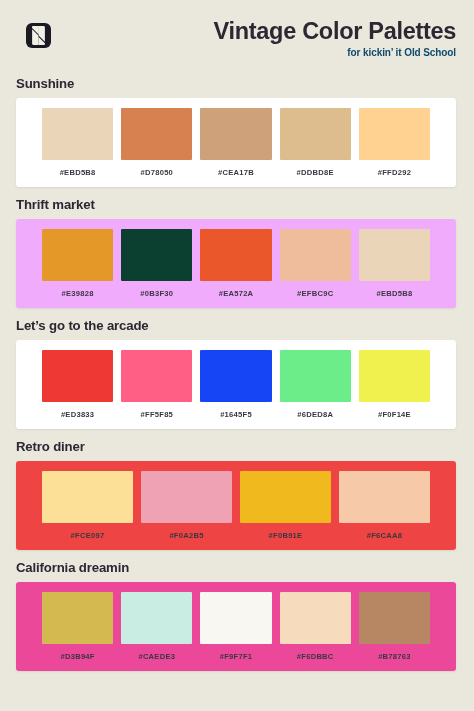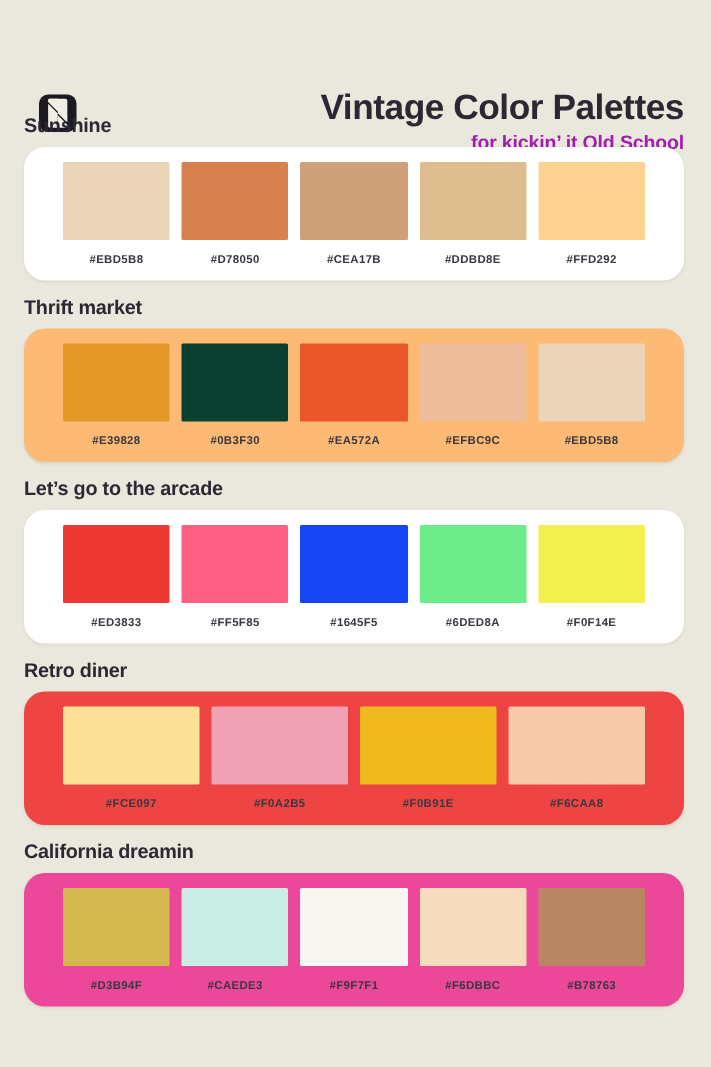--- a/index.html
+++ b/index.html
@@ -20,7 +20,6 @@
     position: relative;
     height: 76px;
     padding: 16px;
-    margin-top: 40px;
   }
   .logo {
     position: absolute;

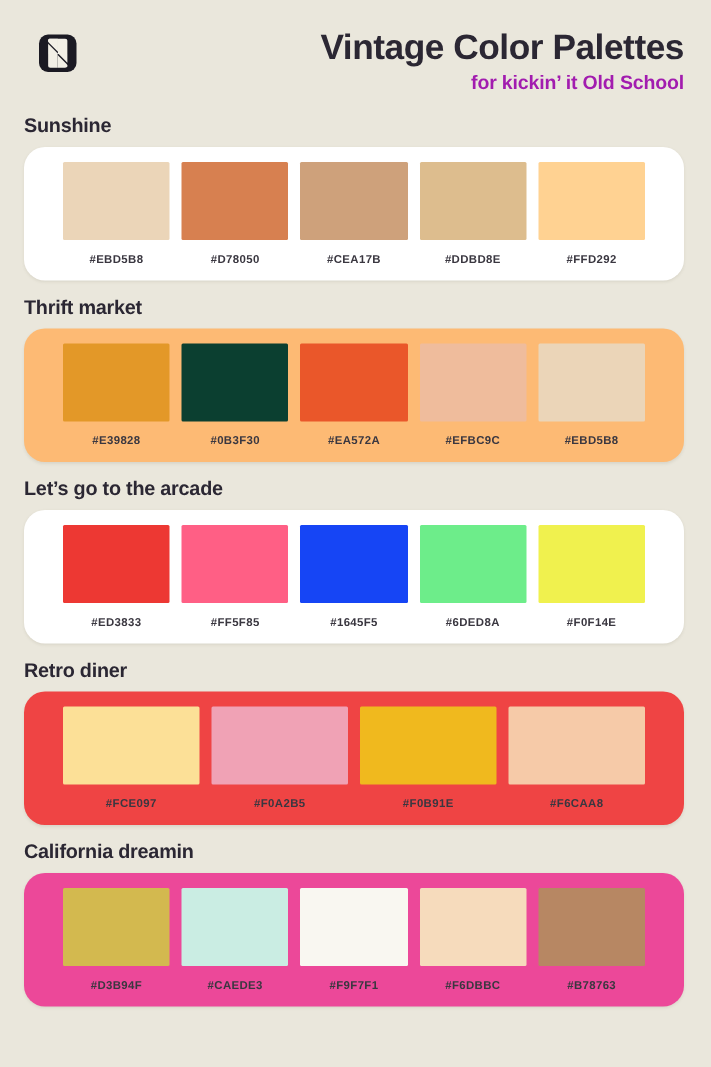--- a/index.html
+++ b/index.html
@@ -53,9 +53,9 @@
     white-space: nowrap;
   }
   .sub-title {
-    font-size: 13px;
-    font-weight: bold;
-    color: #a21caf;
+    font-size: 10px;
+    font-weight: bold;
+    color: #0c4a6e;
     letter-spacing: -0.1px;
     margin: 3px 0 0 0;
     white-space: nowrap;

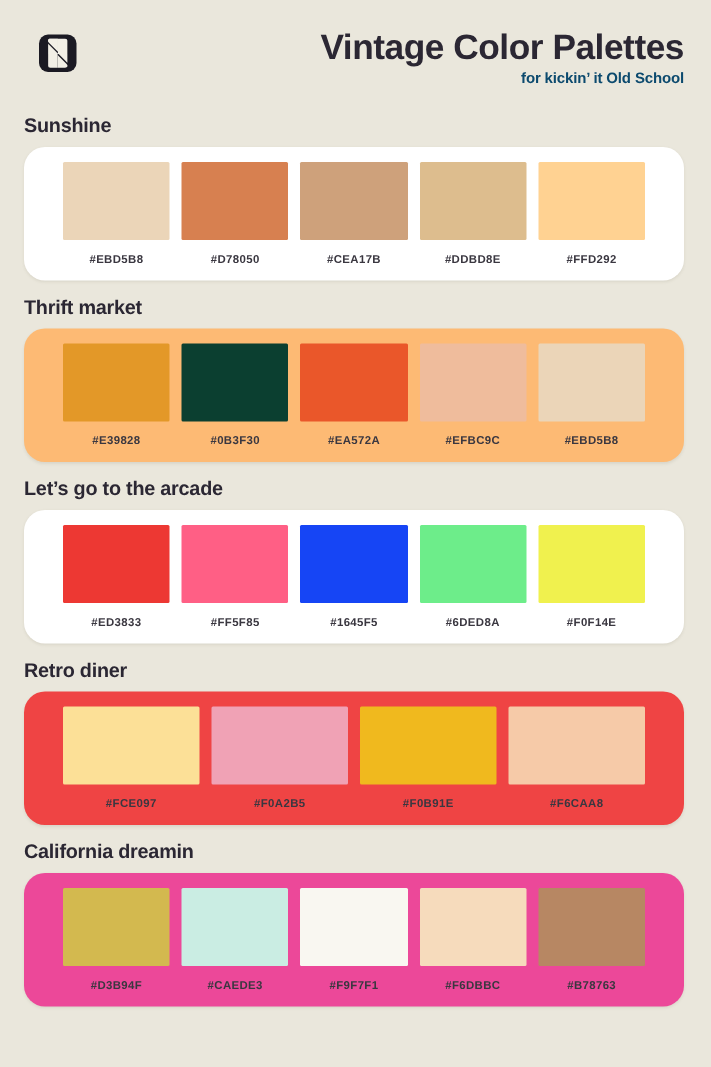--- a/index.html
+++ b/index.html
@@ -82,7 +82,7 @@
   .card {
     background: #ffffff;
     margin: 0 18px 0 16px;
-    border-radius: 14px;
+    border-radius: 3px;
     padding: 10px 0 9px 0;
     box-shadow: 0 1px 2px rgba(120,112,95,0.14);
   }

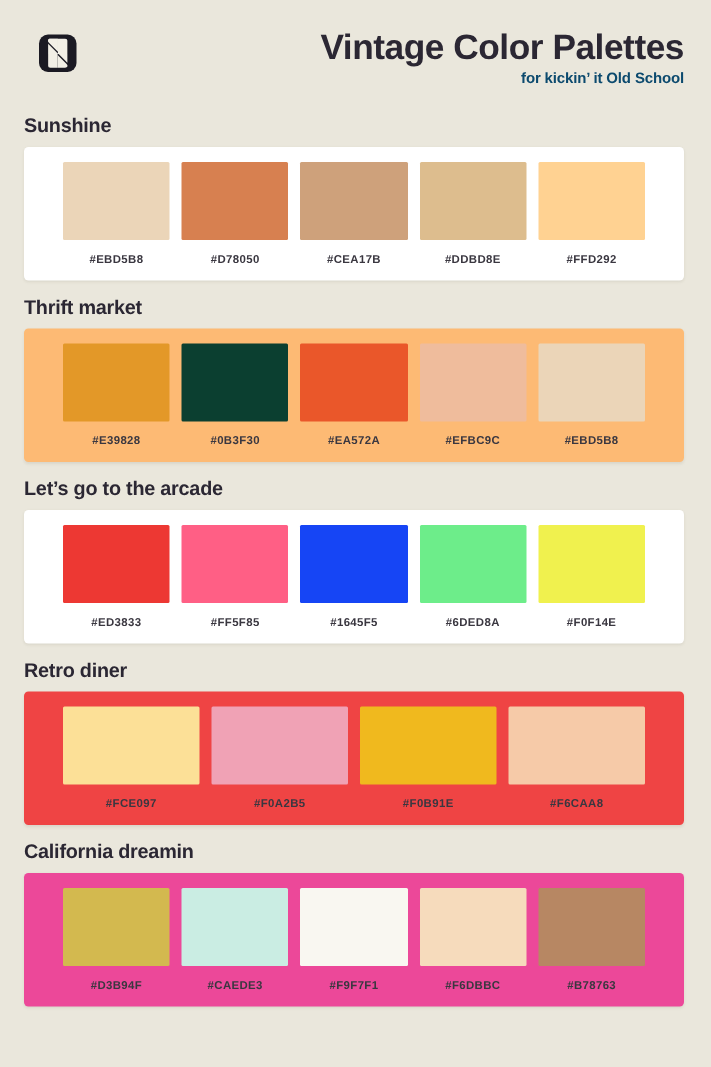--- a/index.html
+++ b/index.html
@@ -163,7 +163,7 @@
     </div>
     <div class="palette-section">
       <div class="section-title">Thrift market</div>
-      <div class="card" style="background: #fdba74;">
+      <div class="card" style="background: #f0abfc;">
         <div class="swatch-row">
           <div class="swatch-cell">
             <div class="swatch-chip" style="background-color: rgb(227, 152, 40);"></div>

